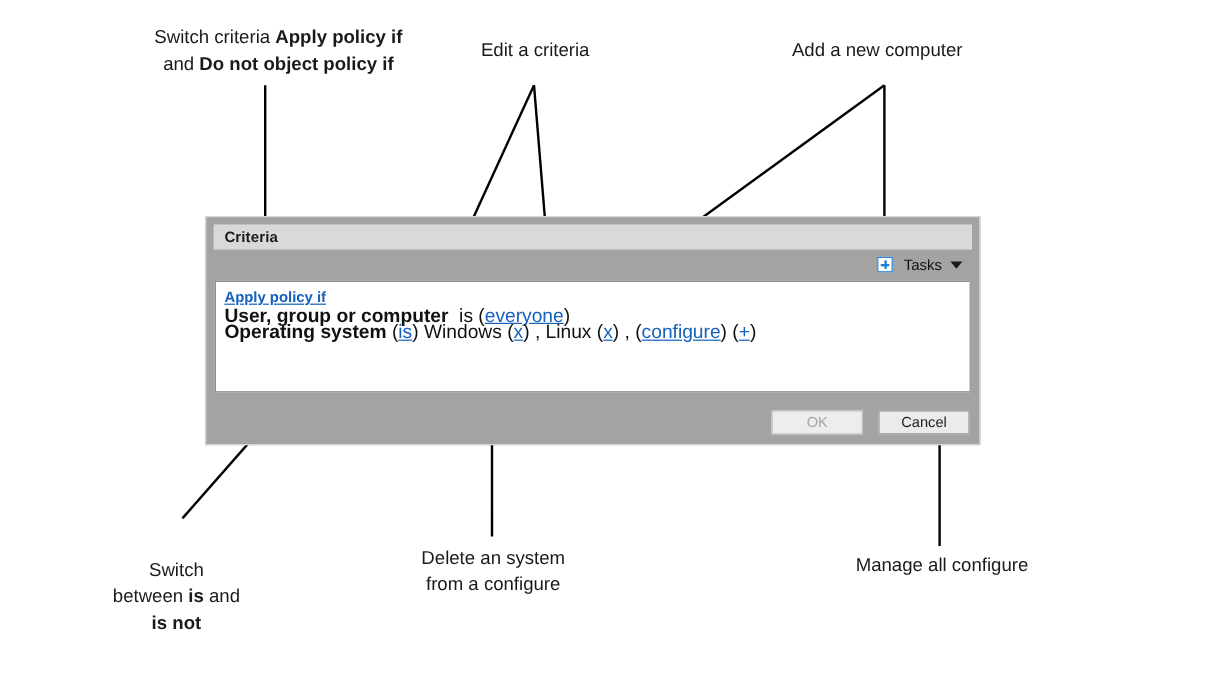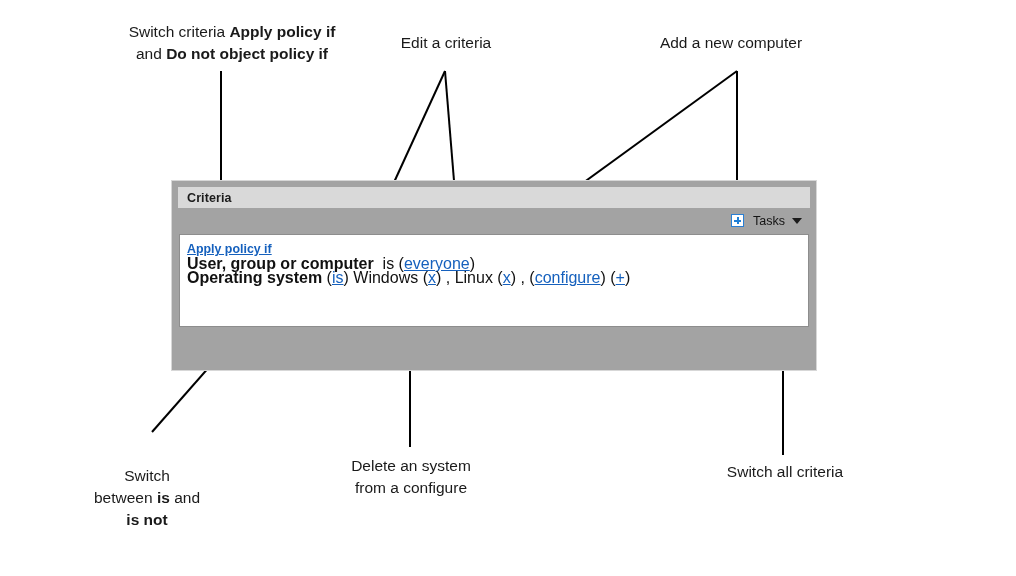--- a/index.html
+++ b/index.html
@@ -264,6 +264,10 @@
 
   </div>
 
+  <div class="dialog-footer">
+    <div class="dlg-btn disabled">OK</div>
+    <div class="dlg-btn">Cancel</div>
+  </div>
 
 </div>
 

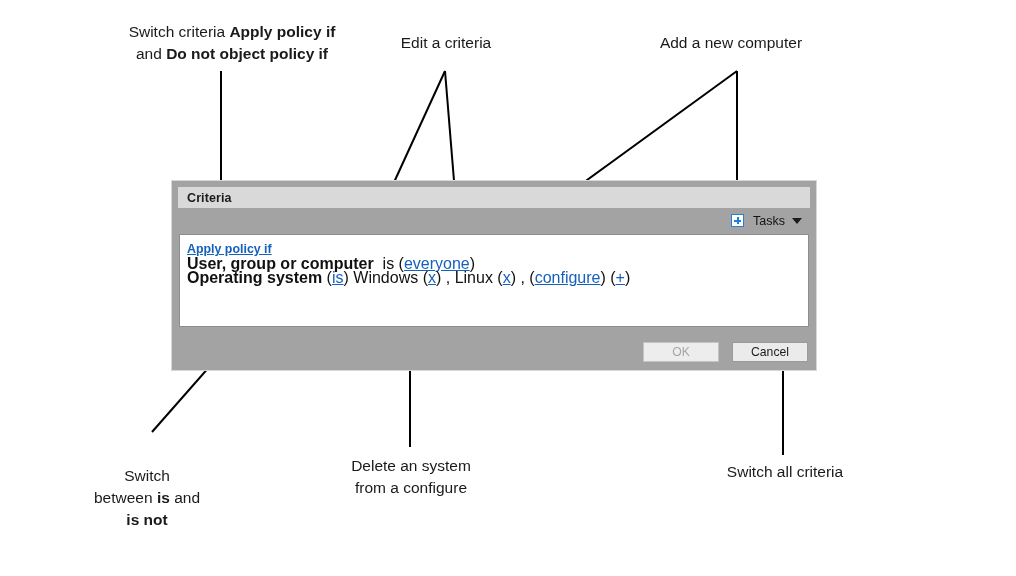--- a/index.html
+++ b/index.html
@@ -232,7 +232,7 @@
 
 <div class="annotation" id="ann-delete-object"><span>Delete an system</span><br><span>from a configure</span></div>
 
-<div class="annotation" id="ann-manage-all"><span>Switch all criteria</span></div>
+<div class="annotation" id="ann-manage-all"><span>Manage all configure</span></div>
 
 <div id="criteria-dialog">
 

